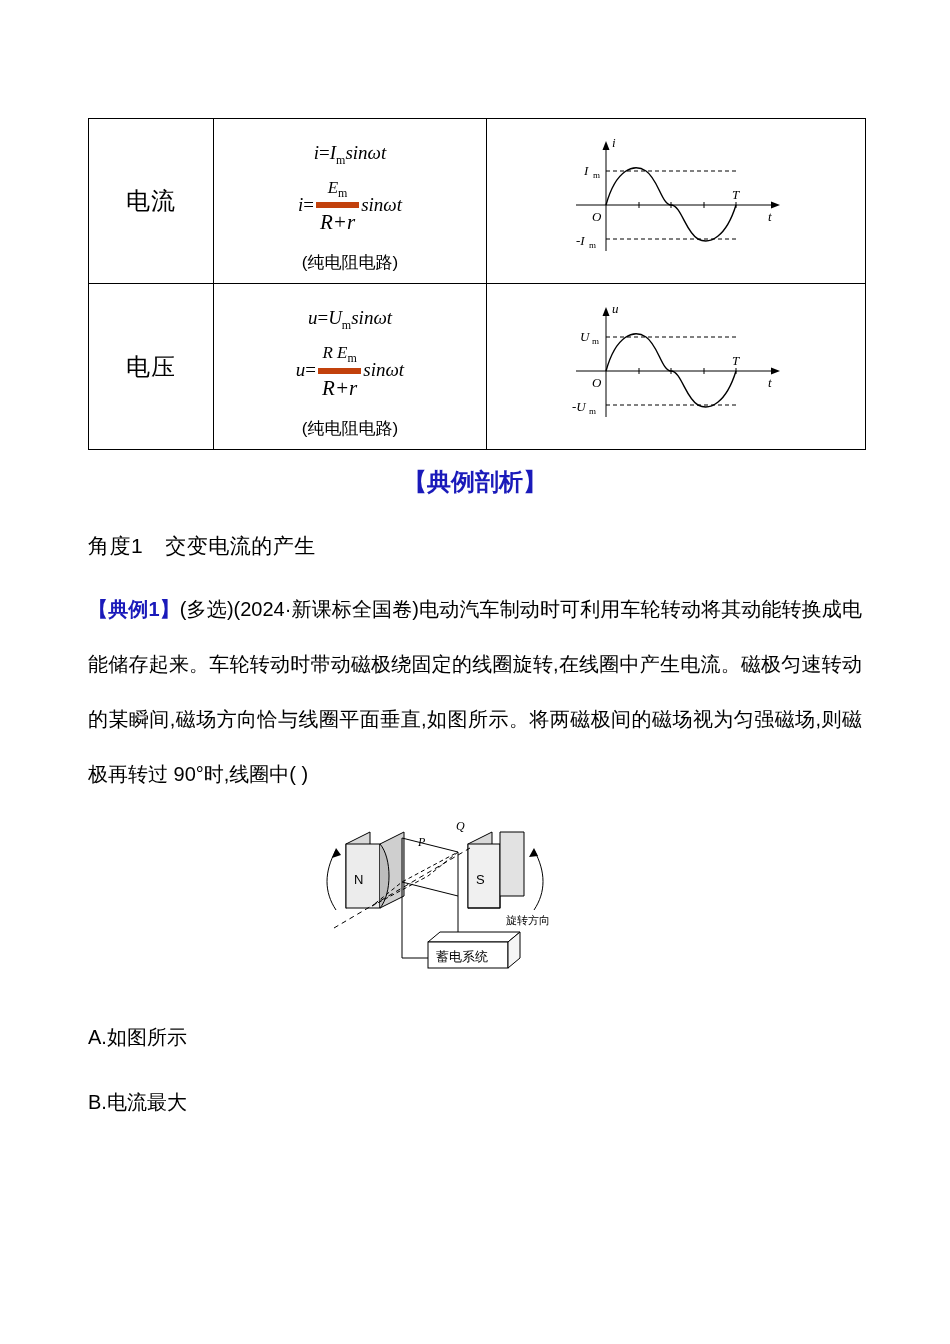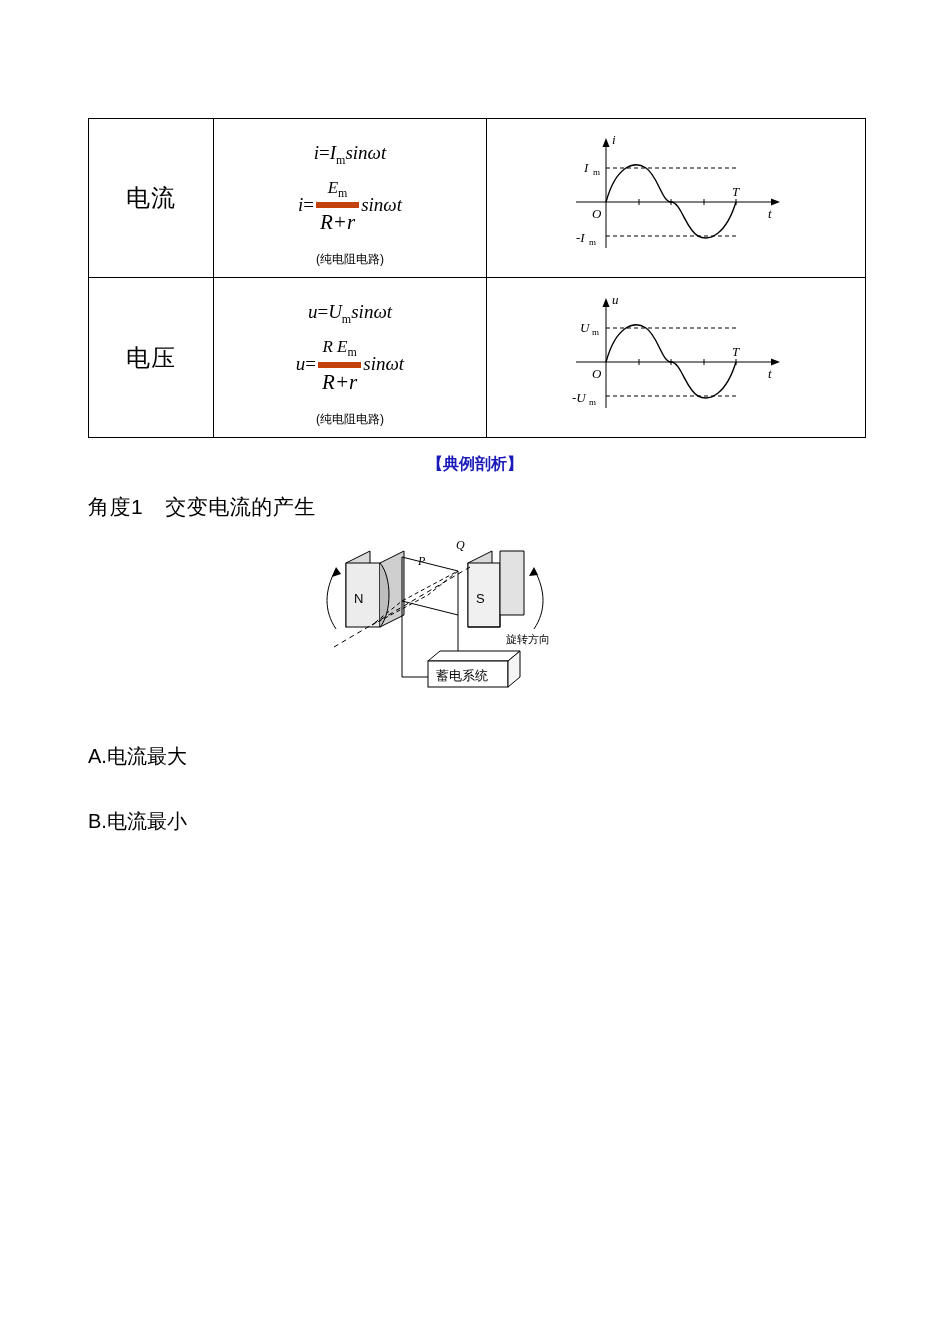--- a/index.html
+++ b/index.html
@@ -82,7 +82,7 @@
   }
   .note-line {
     font-family: "Liberation Sans", sans-serif;
-    font-size: 12px;
+    font-size: 17px;
     margin-top: 16px;
   }
 

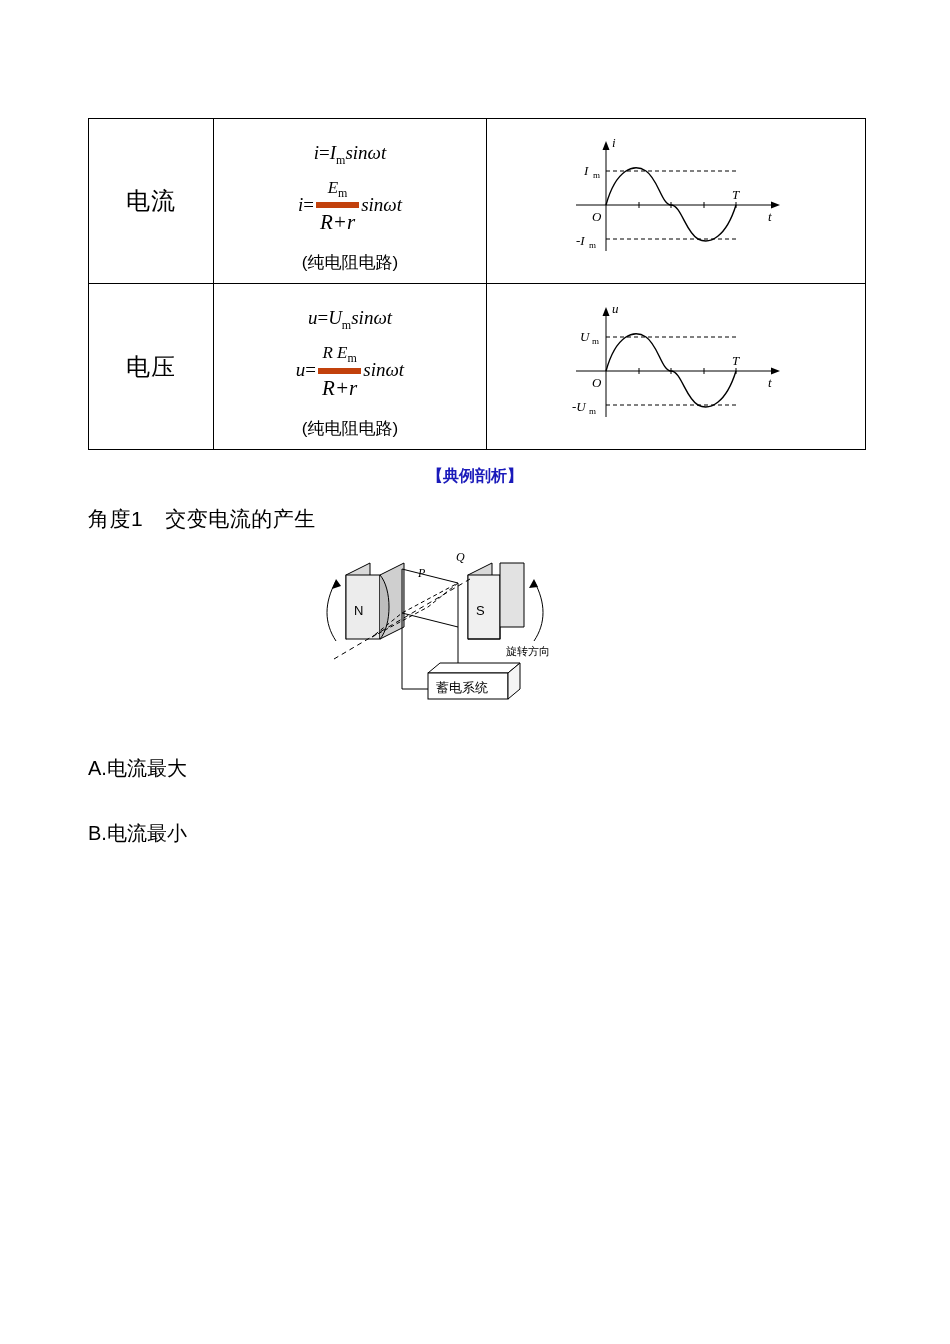--- a/index.html
+++ b/index.html
@@ -91,7 +91,7 @@
     text-align: center;
     color: #1a1aba;
     font-family: "Liberation Sans", sans-serif;
-    font-size: 16px;
+    font-size: 24px;
     font-weight: bold;
     margin-top: 16px;
   }

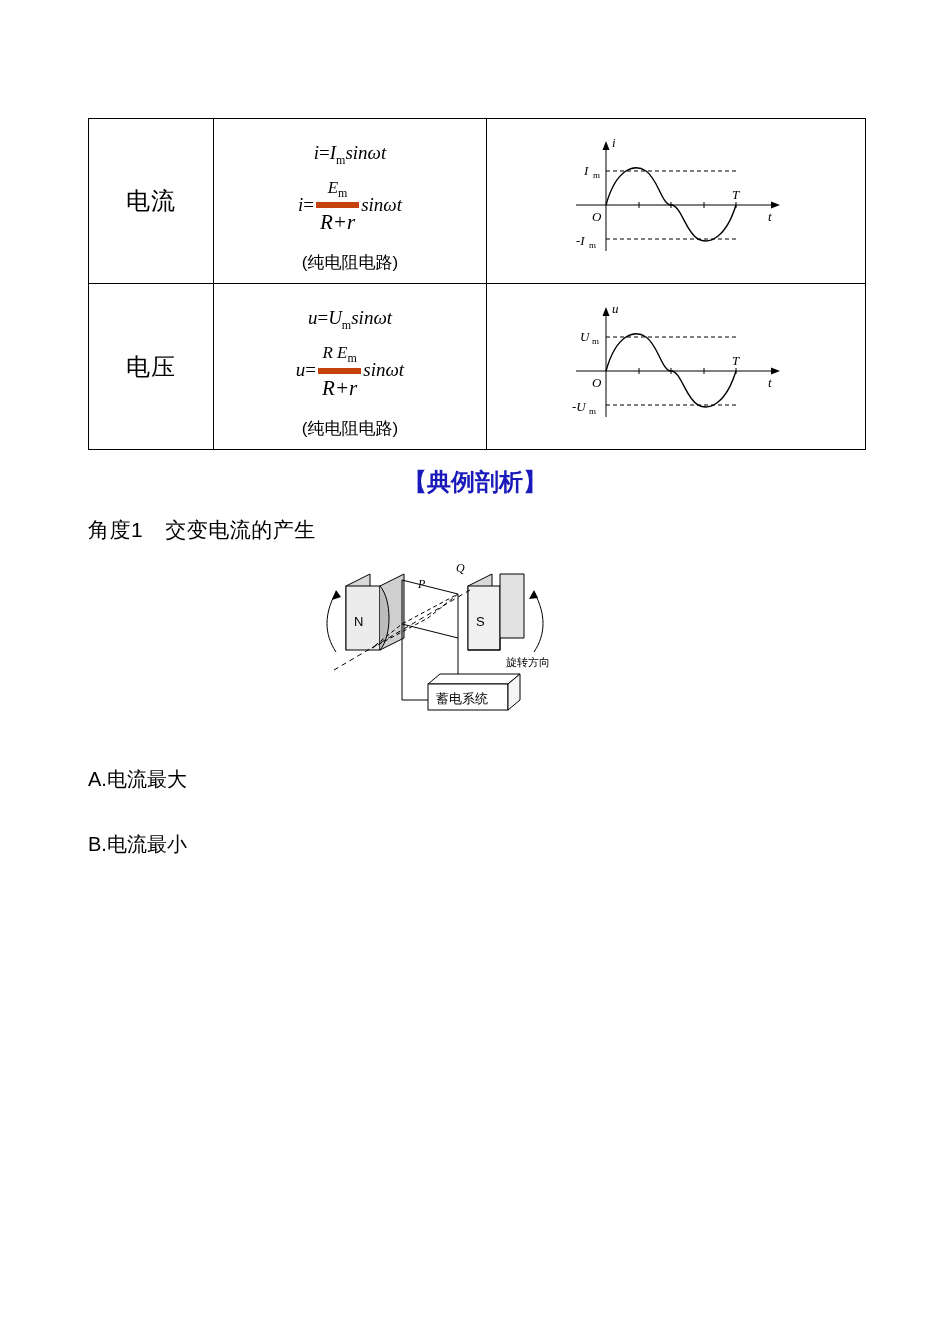--- a/index.html
+++ b/index.html
@@ -98,7 +98,7 @@
   .angle-line {
     font-family: "Liberation Sans", sans-serif;
     font-size: 21px;
-    margin-top: 18px;
+    margin-top: 34px;
     letter-spacing: 0.5px;
   }
   .angle-line .gap { display: inline-block; width: 22px; }

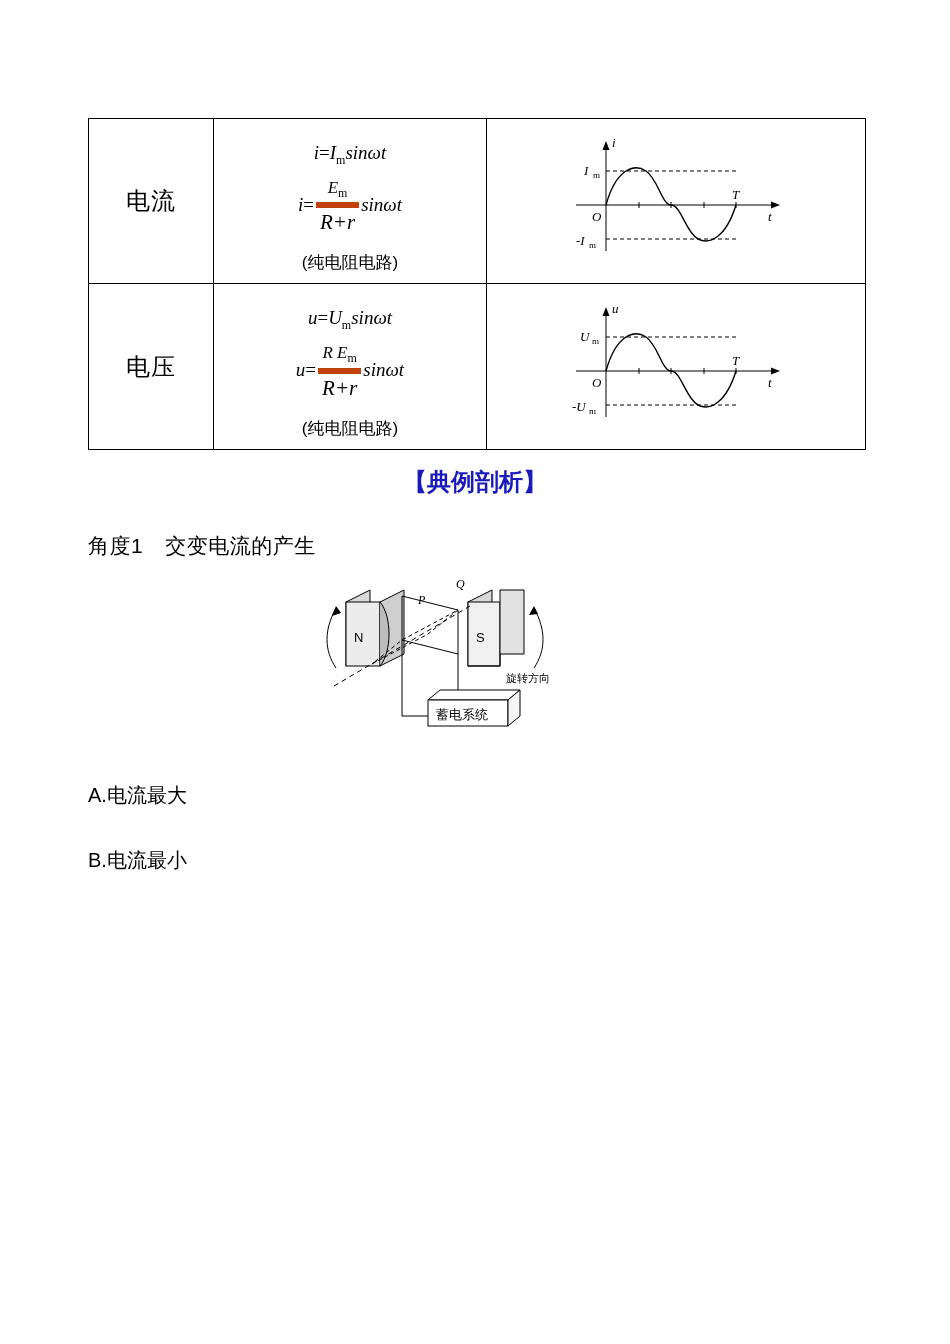--- a/index.html
+++ b/index.html
@@ -219,6 +219,9 @@
     <span>角度1</span><span class="gap"></span><span>交变电流的产生</span>
   </div>
 
+  <div class="body-para">
+    <span class="tag-blue">【典例1】</span><span>(多选)(2024·新课标全国卷)电动汽车制动时可利用车轮转动将其动能转换成电能储存起来。车轮转动时带动磁极绕固定的线圈旋转,在线圈中产生电流。磁极匀速转动的某瞬间,磁场方向恰与线圈平面垂直,如图所示。将两磁极间的磁场视为匀强磁场,则磁极再转过 90°时,线圈中(      )</span>
+  </div>
 
   <div class="figure-wrap">
     <svg width="330" height="170" viewBox="0 0 330 170">

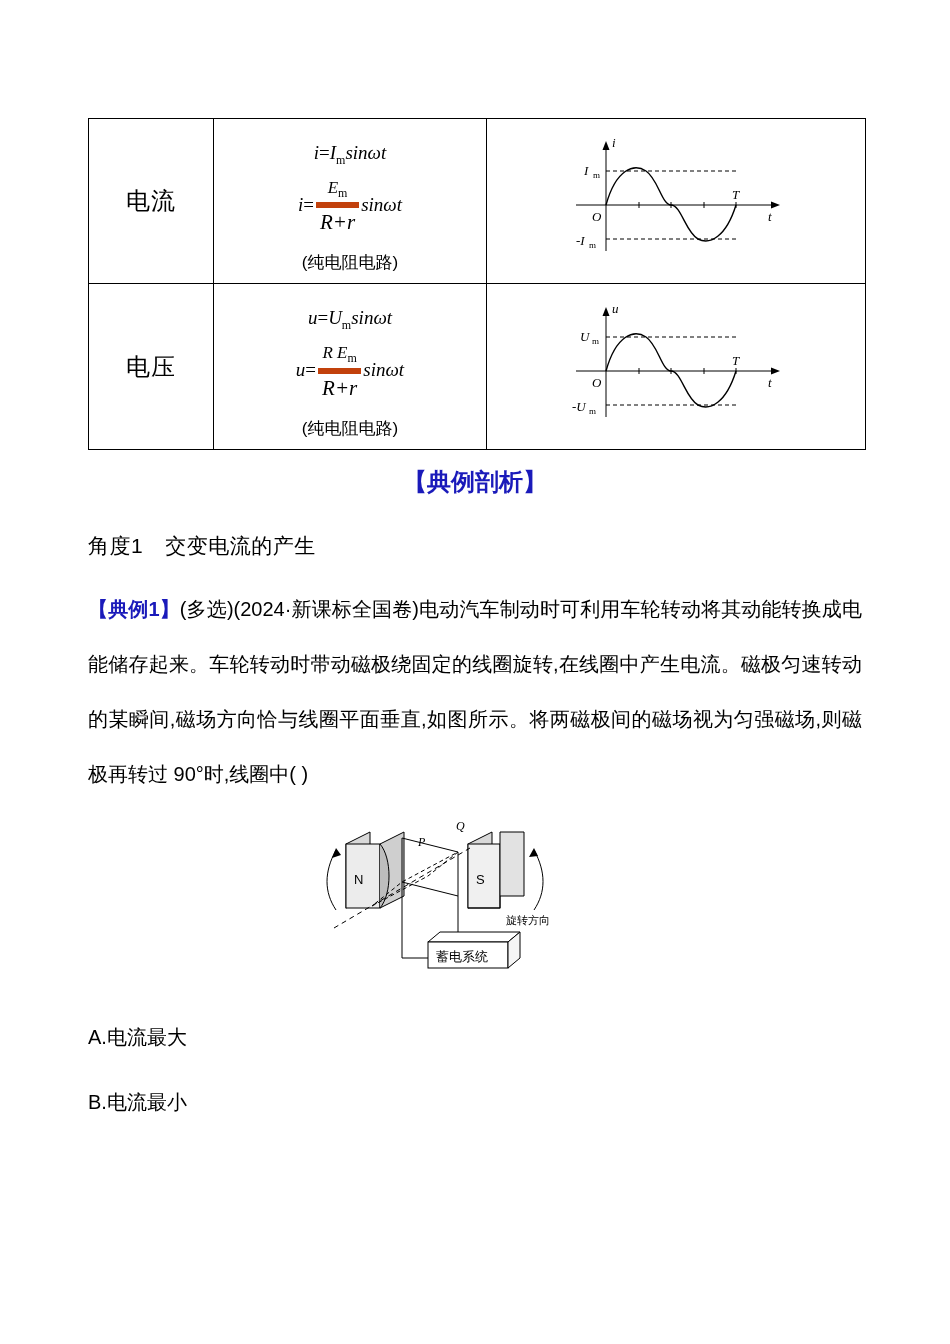--- a/index.html
+++ b/index.html
@@ -268,7 +268,7 @@
     </svg>
   </div>
 
-  <div class="option-line">A.电流最大</div>
+  <div class="option-line">A.如图所示</div>
   <div class="option-line">B.电流最小</div>
 
 </div>

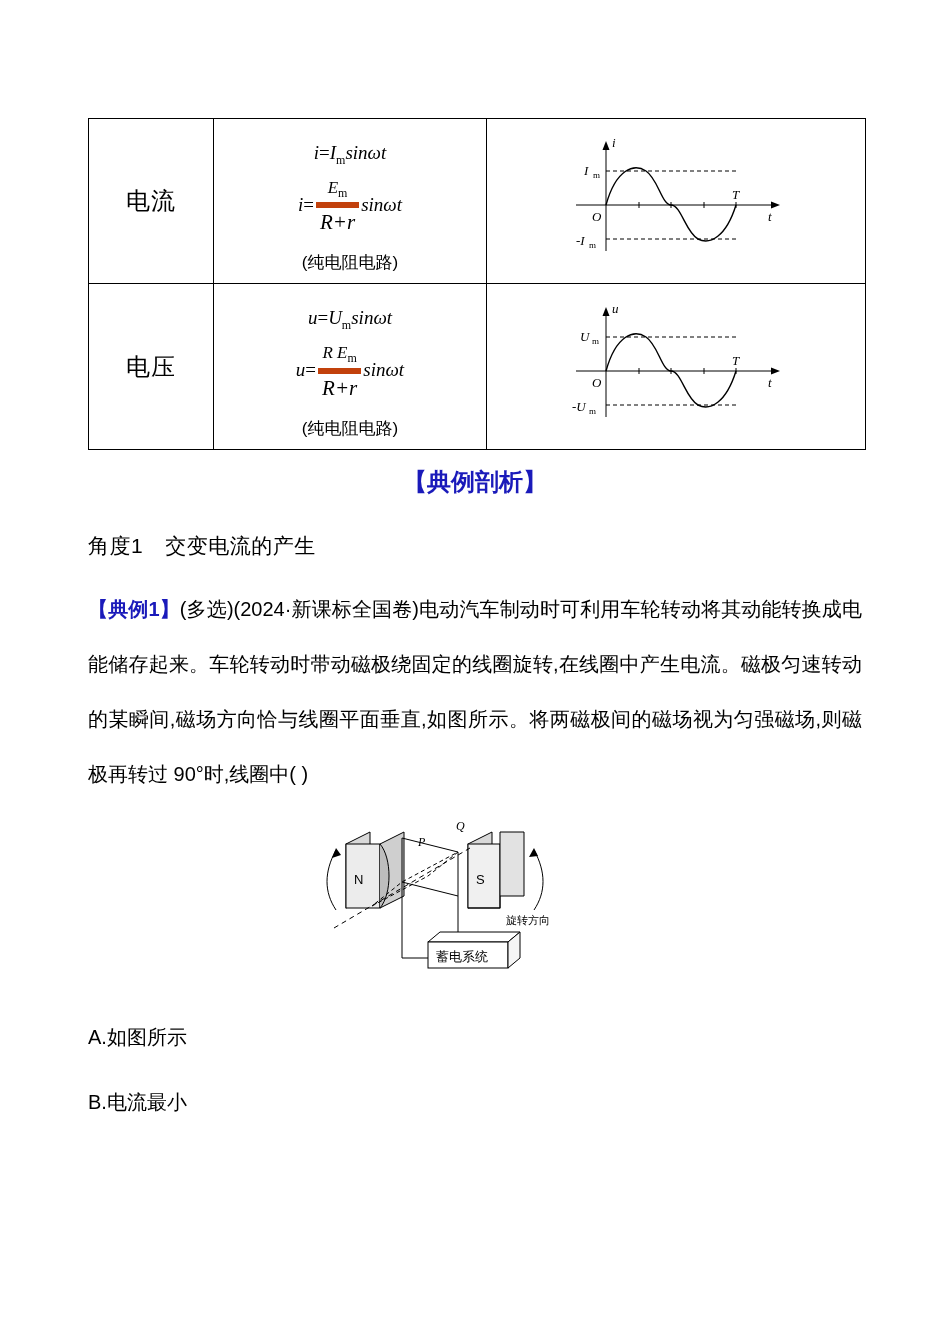--- a/index.html
+++ b/index.html
@@ -269,7 +269,7 @@
   </div>
 
   <div class="option-line">A.如图所示</div>
-  <div class="option-line">B.电流最小</div>
+  <div class="option-line">B.电流最大</div>
 
 </div>
 

